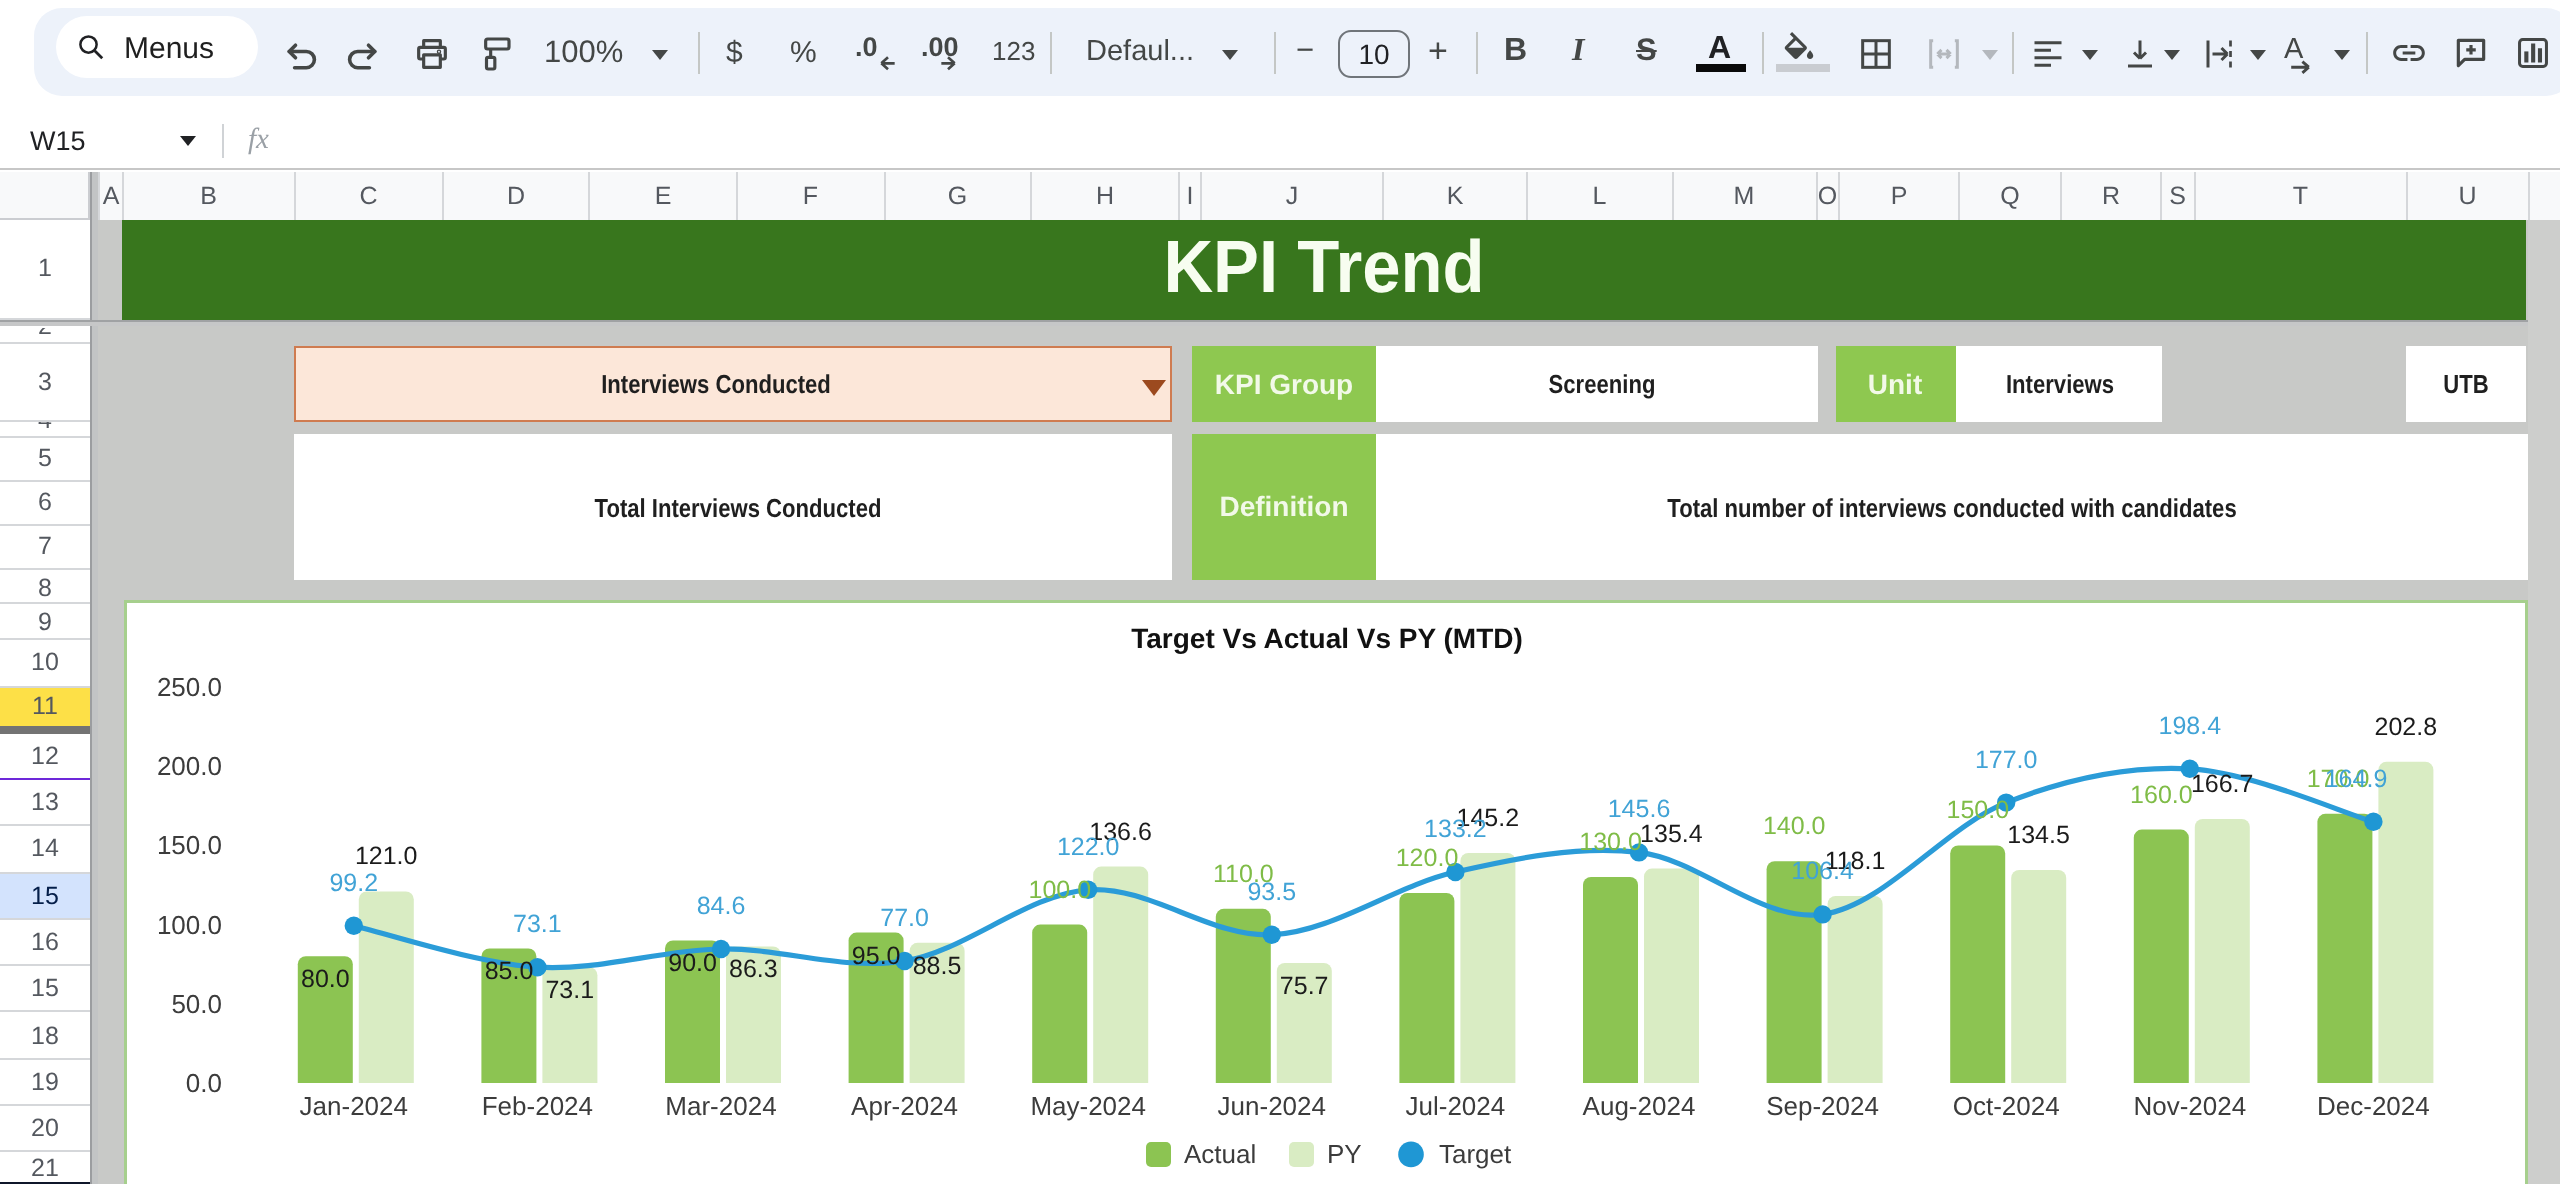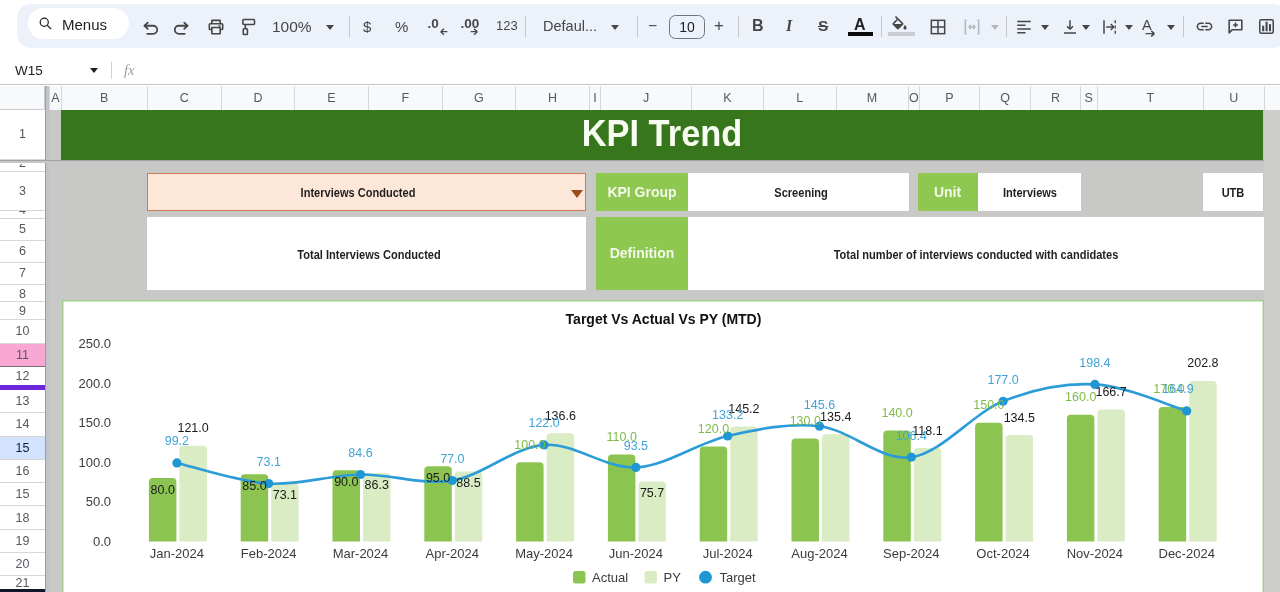--- a/index.html
+++ b/index.html
@@ -172,7 +172,7 @@
     <div style="position:absolute;left:0;top:284.8px;width:45px;height:17.1px;background:#ffffff;border-bottom:1px solid #d5d7da;box-sizing:border-box;color:#54585f;font-weight:normal;font-size:12.5px;display:flex;align-items:flex-end;justify-content:center;overflow:hidden;">8</div>
     <div style="position:absolute;left:0;top:301.9px;width:45px;height:18.4px;background:#ffffff;border-bottom:1px solid #d5d7da;box-sizing:border-box;color:#54585f;font-weight:normal;font-size:12.5px;display:flex;align-items:center;justify-content:center;overflow:hidden;">9</div>
     <div style="position:absolute;left:0;top:320.3px;width:45px;height:23.3px;background:#ffffff;border-bottom:1px solid #d5d7da;box-sizing:border-box;color:#54585f;font-weight:normal;font-size:12.5px;display:flex;align-items:center;justify-content:center;overflow:hidden;">10</div>
-    <div style="position:absolute;left:0;top:343.6px;width:45px;height:23.2px;background:#f9a8d4;border-bottom:1px solid #737373;box-sizing:border-box;color:#54585f;font-weight:normal;font-size:12.5px;display:flex;align-items:center;justify-content:center;overflow:hidden;">11</div>
+    <div style="position:absolute;left:0;top:343.6px;width:45px;height:23.2px;background:#fde047;border-bottom:4px solid #737373;box-sizing:border-box;color:#54585f;font-weight:normal;font-size:12.5px;display:flex;align-items:center;justify-content:center;overflow:hidden;">11</div>
     <div style="position:absolute;left:0;top:366.8px;width:45px;height:23.3px;background:#ffffff;border-bottom:5px solid #6d28d9;box-sizing:border-box;color:#54585f;font-weight:normal;font-size:12.5px;display:flex;align-items:center;justify-content:center;overflow:hidden;">12</div>
     <div style="position:absolute;left:0;top:390.1px;width:45px;height:23.3px;background:#ffffff;border-bottom:1px solid #d5d7da;box-sizing:border-box;color:#54585f;font-weight:normal;font-size:12.5px;display:flex;align-items:center;justify-content:center;overflow:hidden;">13</div>
     <div style="position:absolute;left:0;top:413.4px;width:45px;height:23.2px;background:#ffffff;border-bottom:1px solid #d5d7da;box-sizing:border-box;color:#54585f;font-weight:normal;font-size:12.5px;display:flex;align-items:center;justify-content:center;overflow:hidden;">14</div>

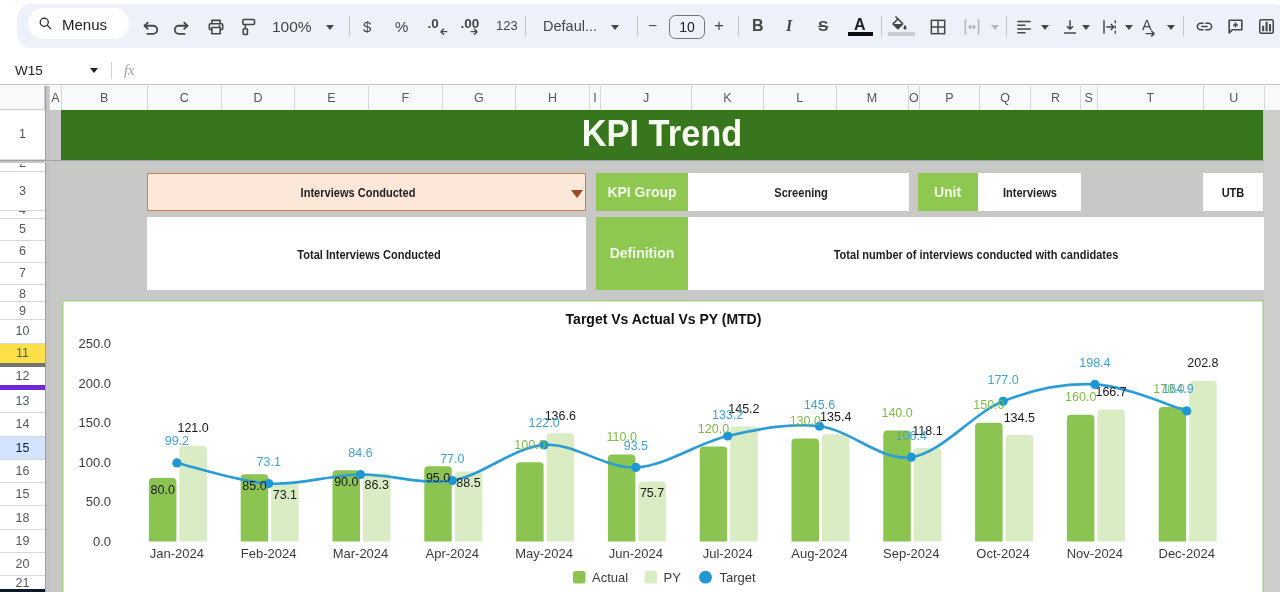--- a/index.html
+++ b/index.html
@@ -173,7 +173,7 @@
     <div style="position:absolute;left:0;top:301.9px;width:45px;height:18.4px;background:#ffffff;border-bottom:1px solid #d5d7da;box-sizing:border-box;color:#54585f;font-weight:normal;font-size:12.5px;display:flex;align-items:center;justify-content:center;overflow:hidden;">9</div>
     <div style="position:absolute;left:0;top:320.3px;width:45px;height:23.3px;background:#ffffff;border-bottom:1px solid #d5d7da;box-sizing:border-box;color:#54585f;font-weight:normal;font-size:12.5px;display:flex;align-items:center;justify-content:center;overflow:hidden;">10</div>
     <div style="position:absolute;left:0;top:343.6px;width:45px;height:23.2px;background:#fde047;border-bottom:4px solid #737373;box-sizing:border-box;color:#54585f;font-weight:normal;font-size:12.5px;display:flex;align-items:center;justify-content:center;overflow:hidden;">11</div>
-    <div style="position:absolute;left:0;top:366.8px;width:45px;height:23.3px;background:#ffffff;border-bottom:5px solid #6d28d9;box-sizing:border-box;color:#54585f;font-weight:normal;font-size:12.5px;display:flex;align-items:center;justify-content:center;overflow:hidden;">12</div>
+    <div style="position:absolute;left:0;top:366.8px;width:45px;height:23.3px;background:#ffffff;border-bottom:1px solid #6d28d9;box-sizing:border-box;color:#54585f;font-weight:normal;font-size:12.5px;display:flex;align-items:center;justify-content:center;overflow:hidden;">12</div>
     <div style="position:absolute;left:0;top:390.1px;width:45px;height:23.3px;background:#ffffff;border-bottom:1px solid #d5d7da;box-sizing:border-box;color:#54585f;font-weight:normal;font-size:12.5px;display:flex;align-items:center;justify-content:center;overflow:hidden;">13</div>
     <div style="position:absolute;left:0;top:413.4px;width:45px;height:23.2px;background:#ffffff;border-bottom:1px solid #d5d7da;box-sizing:border-box;color:#54585f;font-weight:normal;font-size:12.5px;display:flex;align-items:center;justify-content:center;overflow:hidden;">14</div>
     <div style="position:absolute;left:0;top:436.6px;width:45px;height:23.3px;background:#d3e3fd;border-bottom:1px solid #d5d7da;box-sizing:border-box;color:#041e49;font-weight:normal;font-size:12.5px;display:flex;align-items:center;justify-content:center;overflow:hidden;">15</div>

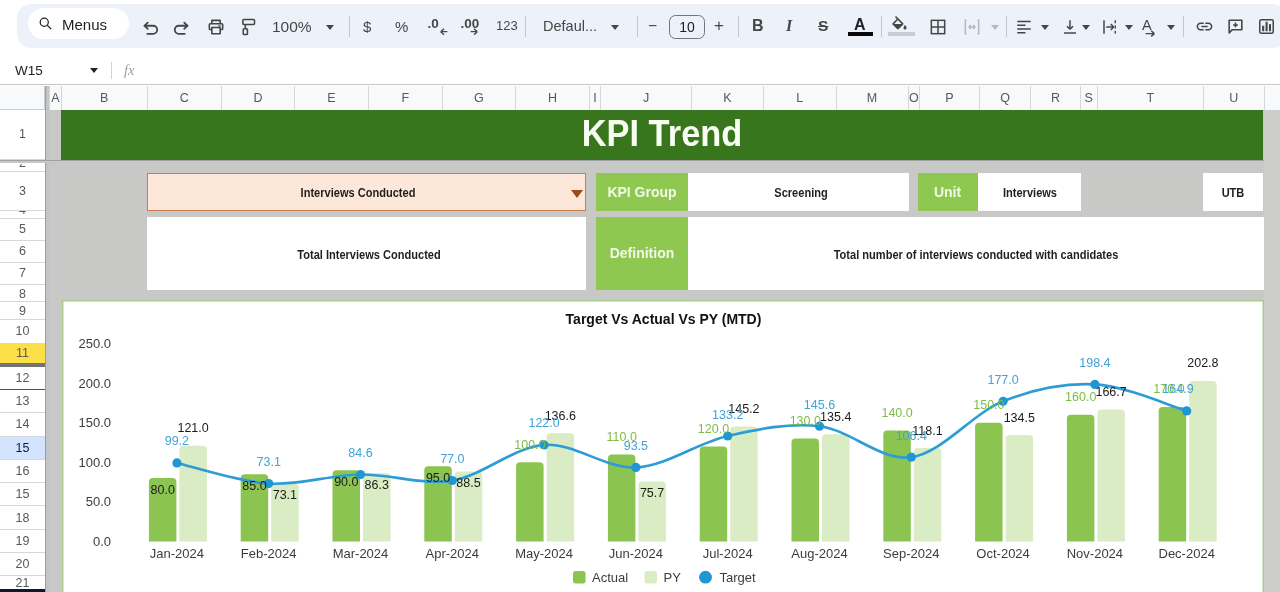--- a/index.html
+++ b/index.html
@@ -182,7 +182,7 @@
     <div style="position:absolute;left:0;top:506.4px;width:45px;height:23.3px;background:#ffffff;border-bottom:1px solid #d5d7da;box-sizing:border-box;color:#54585f;font-weight:normal;font-size:12.5px;display:flex;align-items:center;justify-content:center;overflow:hidden;">18</div>
     <div style="position:absolute;left:0;top:529.7px;width:45px;height:23.3px;background:#ffffff;border-bottom:1px solid #d5d7da;box-sizing:border-box;color:#54585f;font-weight:normal;font-size:12.5px;display:flex;align-items:center;justify-content:center;overflow:hidden;">19</div>
     <div style="position:absolute;left:0;top:553.0px;width:45px;height:23.2px;background:#ffffff;border-bottom:1px solid #d5d7da;box-sizing:border-box;color:#54585f;font-weight:normal;font-size:12.5px;display:flex;align-items:center;justify-content:center;overflow:hidden;">20</div>
-    <div style="position:absolute;left:0;top:576.2px;width:45px;height:16.8px;background:#ffffff;border-bottom:4px solid #0f172a;box-sizing:border-box;color:#54585f;font-weight:normal;font-size:12.5px;display:flex;align-items:center;justify-content:center;overflow:hidden;">21</div>
+    <div style="position:absolute;left:0;top:576.2px;width:45px;height:16.8px;background:#ffffff;border-bottom:2px solid #0f172a;box-sizing:border-box;color:#54585f;font-weight:normal;font-size:12.5px;display:flex;align-items:center;justify-content:center;overflow:hidden;">21</div>
     <div style="position:absolute;left:0;top:159.5px;width:1263.5px;height:1.2px;background:#a0a2a4;z-index:2"></div>
     <div style="position:absolute;left:0;top:160.7px;width:1263.5px;height:2.8px;background:#c6c7c8;z-index:2"></div>
     <div style="position:absolute;left:45px;top:85.5px;width:1.2px;height:506.5px;background:#9b9da0"></div>

